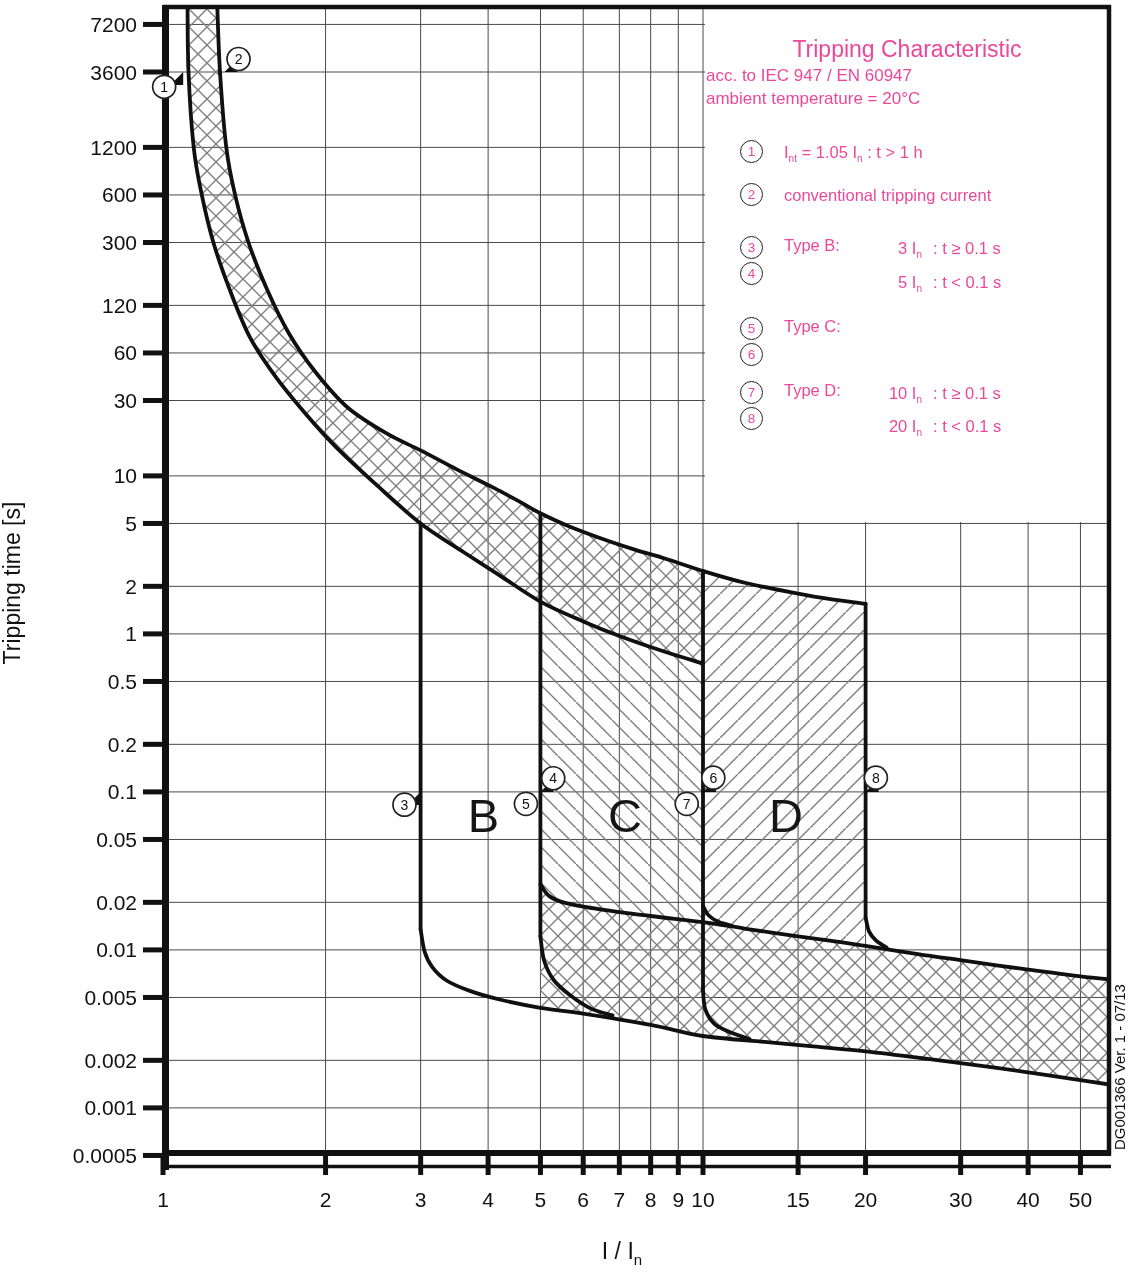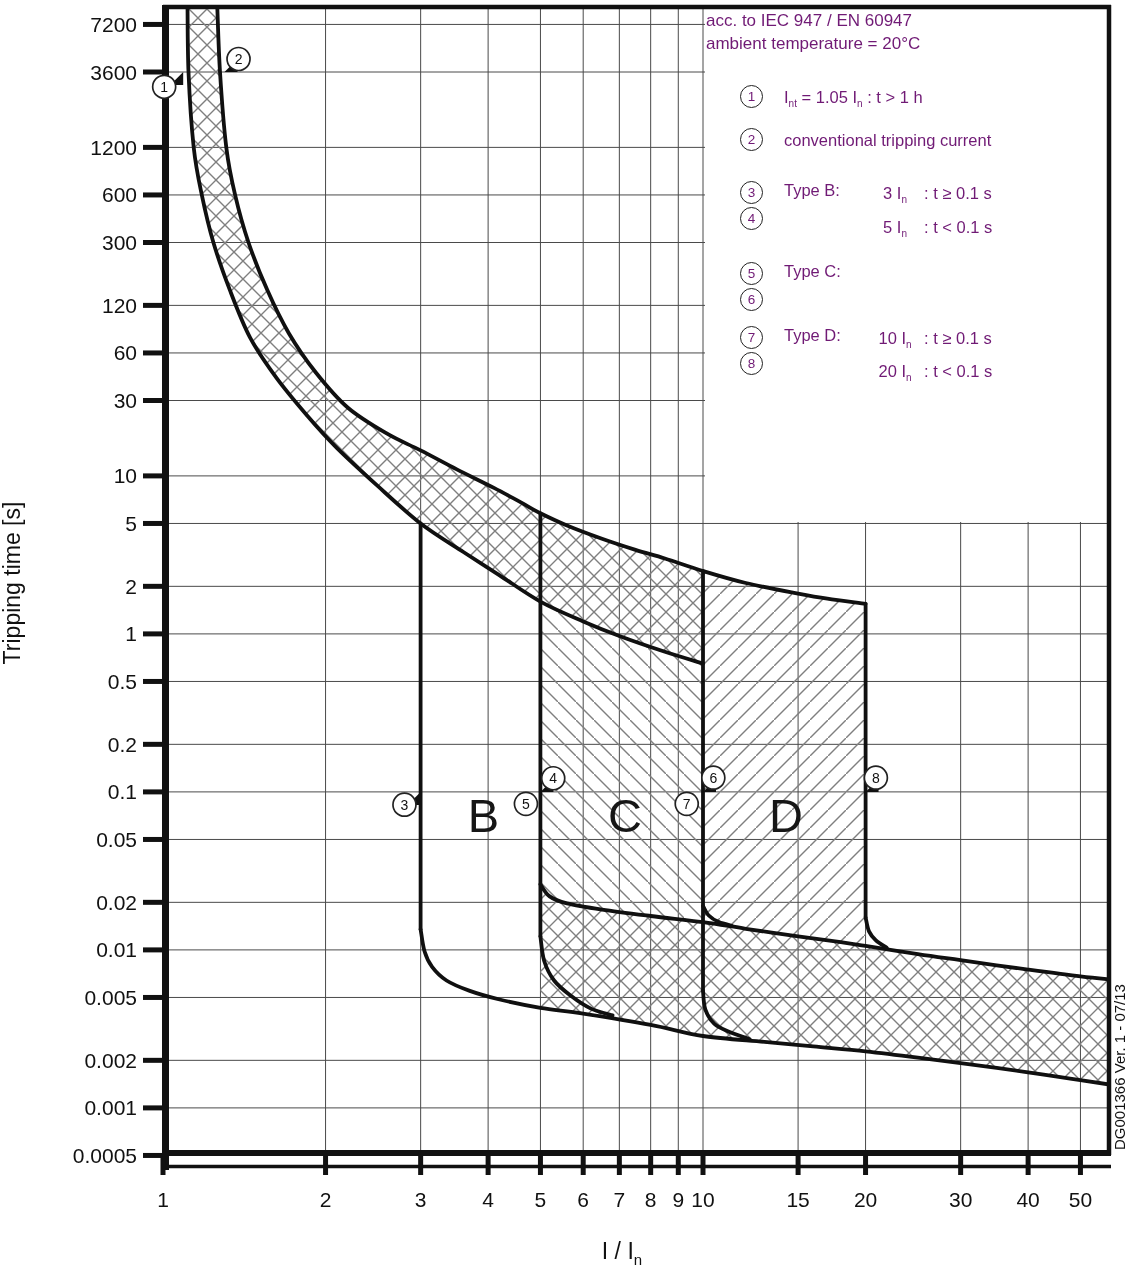--- a/index.html
+++ b/index.html
@@ -4,7 +4,7 @@
 <style>
   html,body{margin:0;padding:0;background:#fff}
   .page{position:relative;width:1130px;height:1280px;background:#fff;overflow:hidden;
-        font-family:"Liberation Sans",sans-serif;color:#701a75}
+        font-family:"Liberation Sans",sans-serif;color:#ec4899}
   .page svg{position:absolute;left:0;top:0}
   .legend{position:absolute;left:706px;top:8px;width:402px}
   .lg-title{font-size:23px;text-align:center;margin-top:28px}

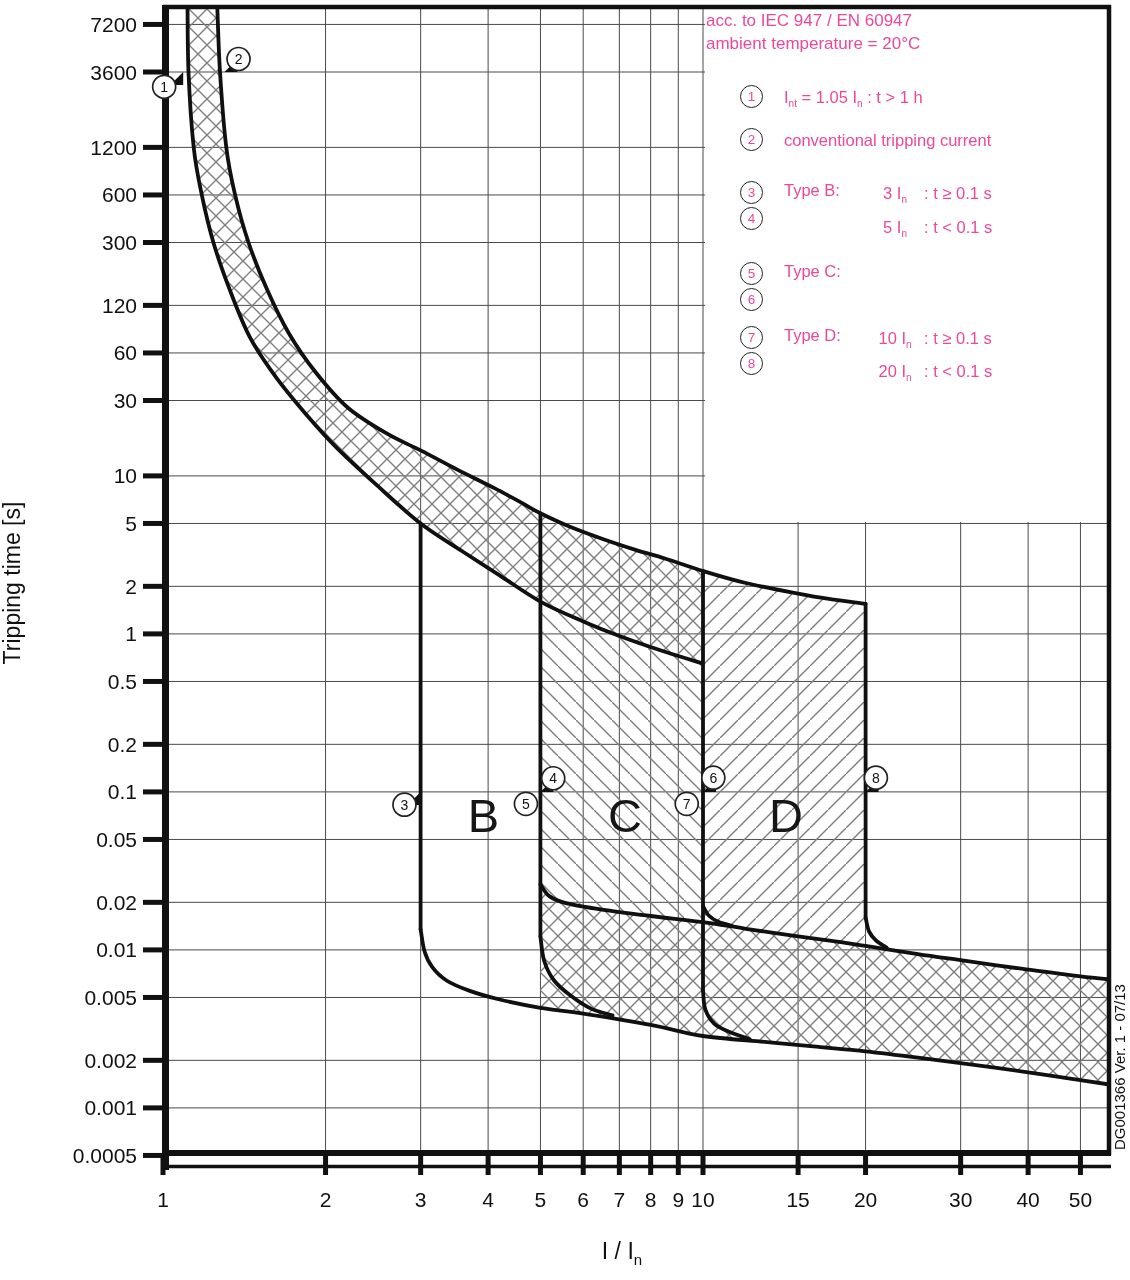--- a/index.html
+++ b/index.html
@@ -219,6 +219,7 @@
     </svg>
 
   <div class="legend">
+    <div class="lg-title">Tripping Characteristic</div>
     <div class="lg-sub">acc. to IEC 947 / EN 60947</div>
     <div class="lg-sub">ambient temperature = 20°C</div>
 

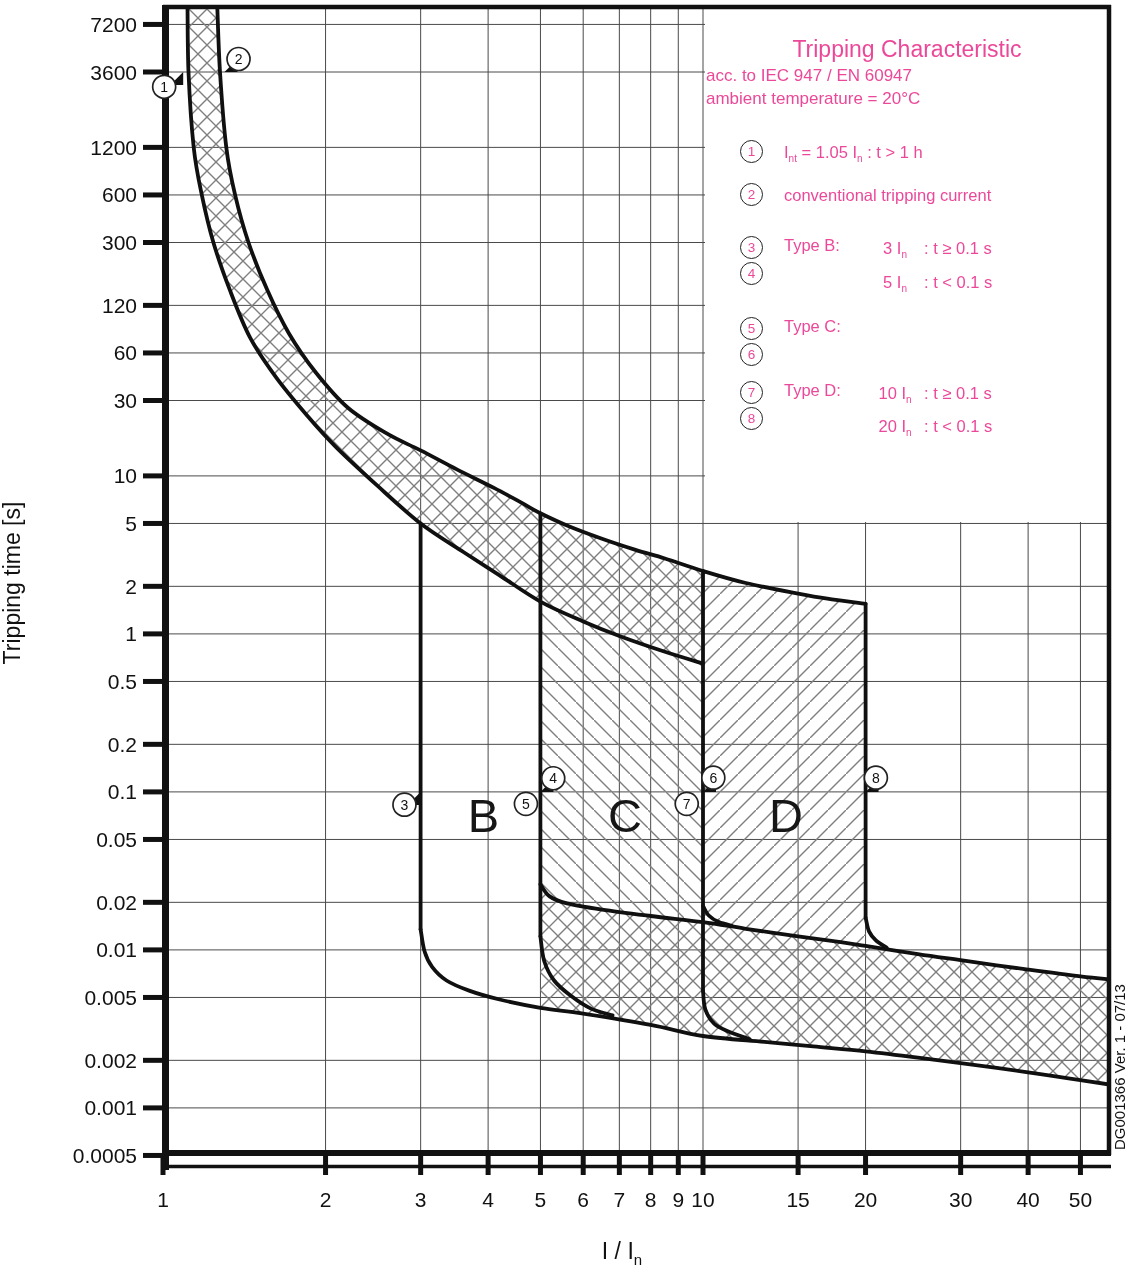--- a/index.html
+++ b/index.html
@@ -18,7 +18,7 @@
   sub{font-size:10px}
   .tlabel{width:84px;padding-top:1px;flex:none}
   .tvals .tline{line-height:26px}
-  .mult{display:inline-block;min-width:54px;text-align:center;margin-right:2px}
+  .mult{display:inline-block;min-width:54px;text-align:right;margin-right:11px}
 </style>
 </head>
 <body>

